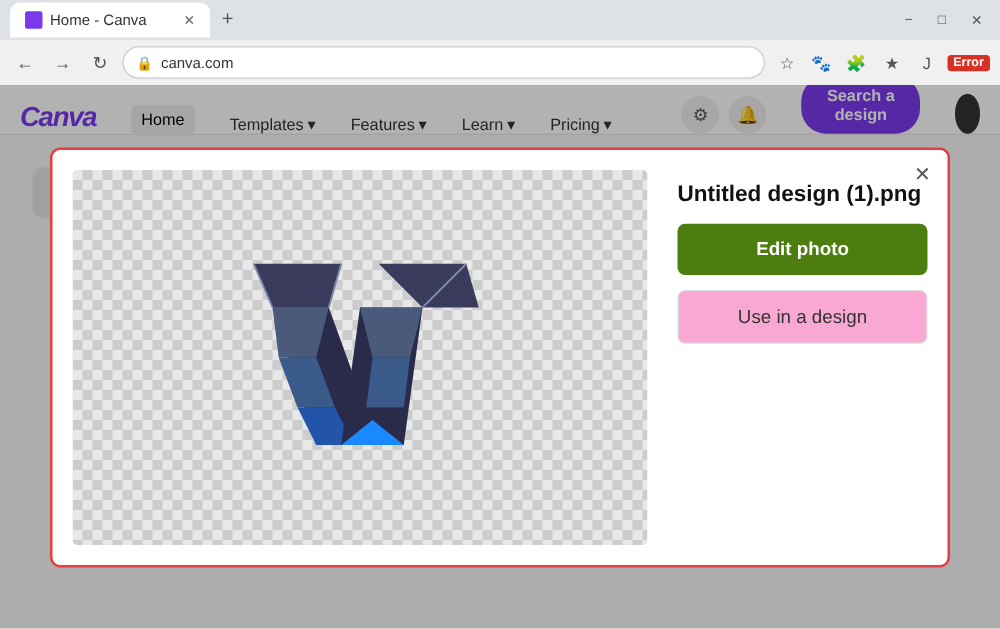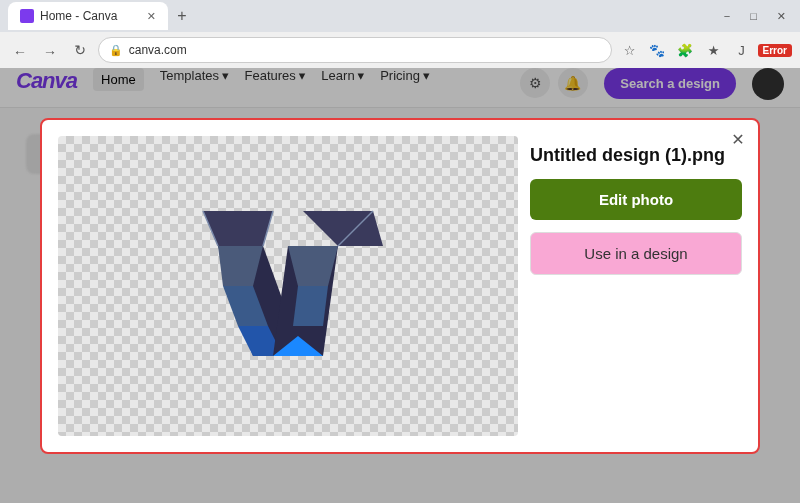--- a/index.html
+++ b/index.html
@@ -119,9 +119,9 @@
       height: 40px;
       background: #fff;
       display: flex;
-      align-items: flex-start;
+      align-items: flex-end;
       padding: 0 16px;
-      gap: 16px;
+      gap: 28px;
       border-bottom: 1px solid #e8e8e8;
       position: relative;
       z-index: 5;

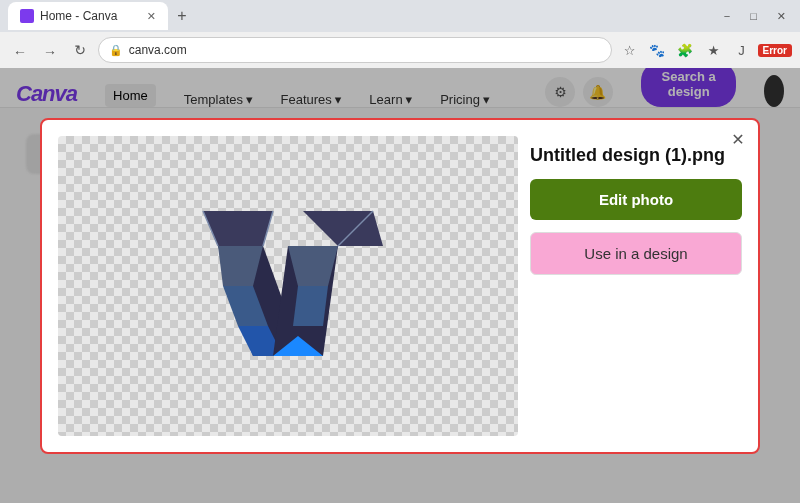--- a/index.html
+++ b/index.html
@@ -229,7 +229,7 @@
       display: flex;
       flex: 1;
       padding: 16px;
-      gap: 12px;
+      gap: 24px;
     }
 
     

